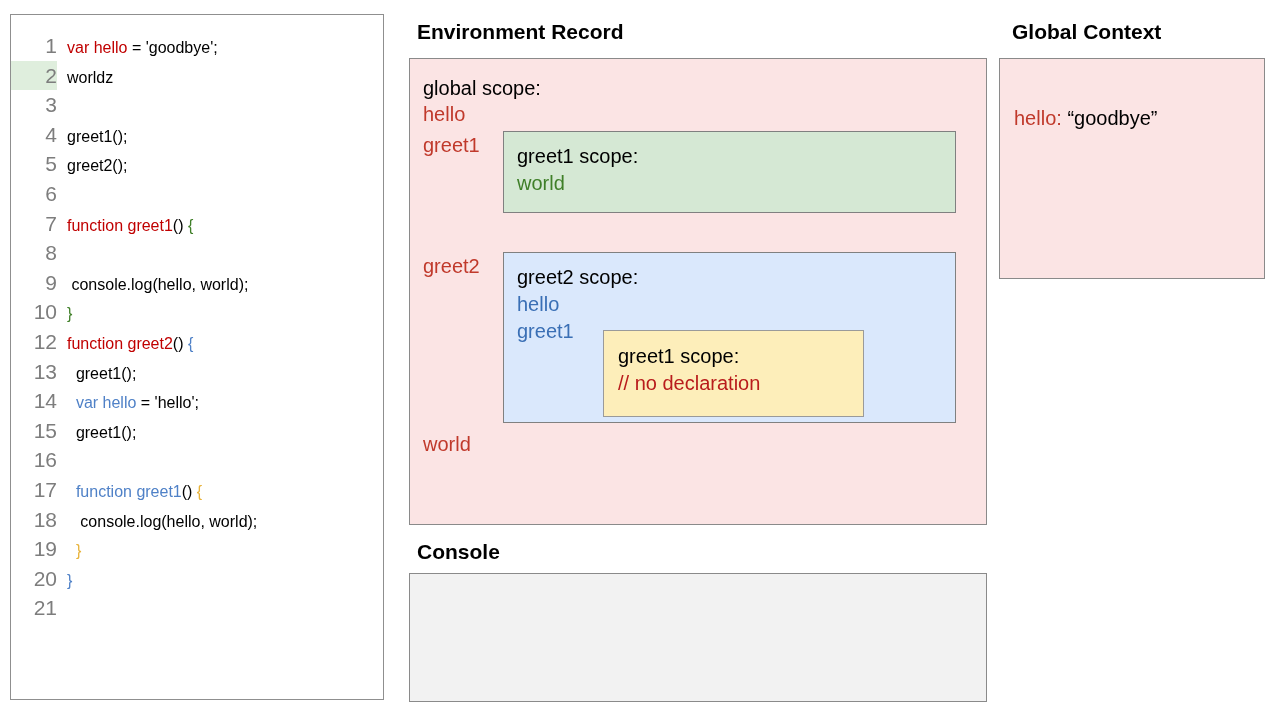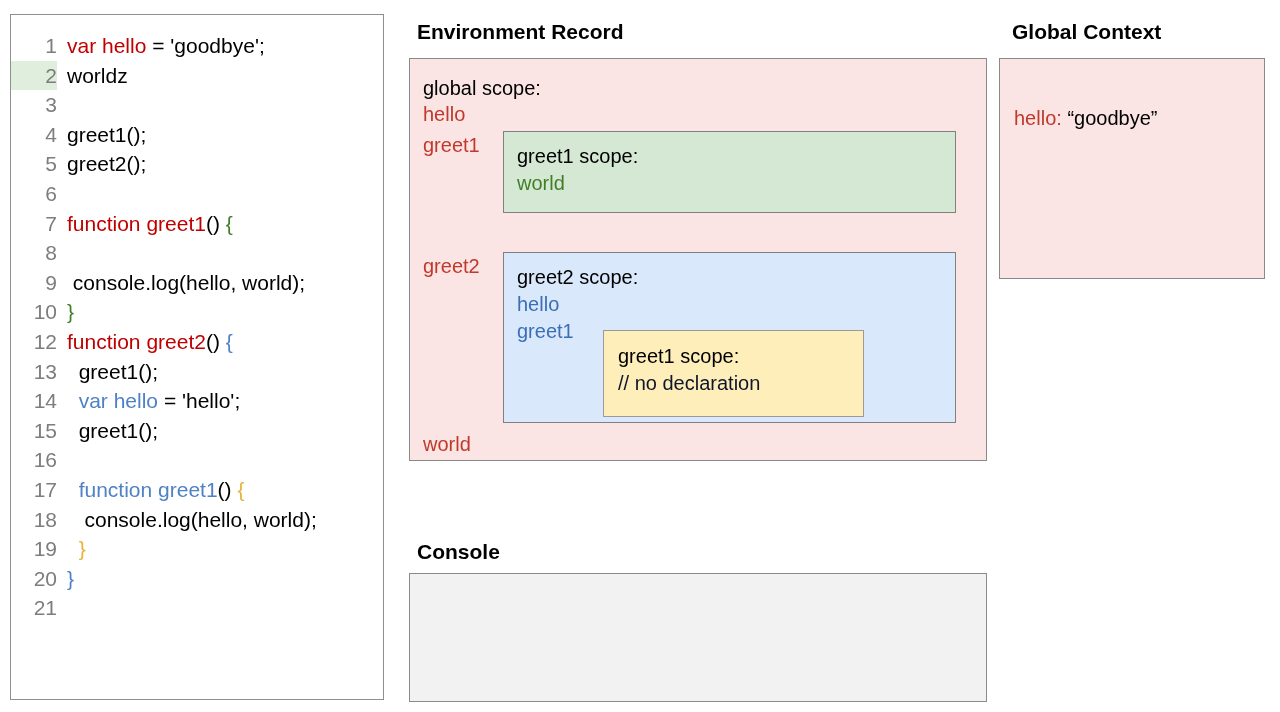--- a/index.html
+++ b/index.html
@@ -56,7 +56,7 @@
   .code-text {
     padding-left: 10px;
     color: #000000;
-    font-size: 21px;
+    font-size: 16px;
     text-align: center;
   }
   .t-red    { color: #c00000; }

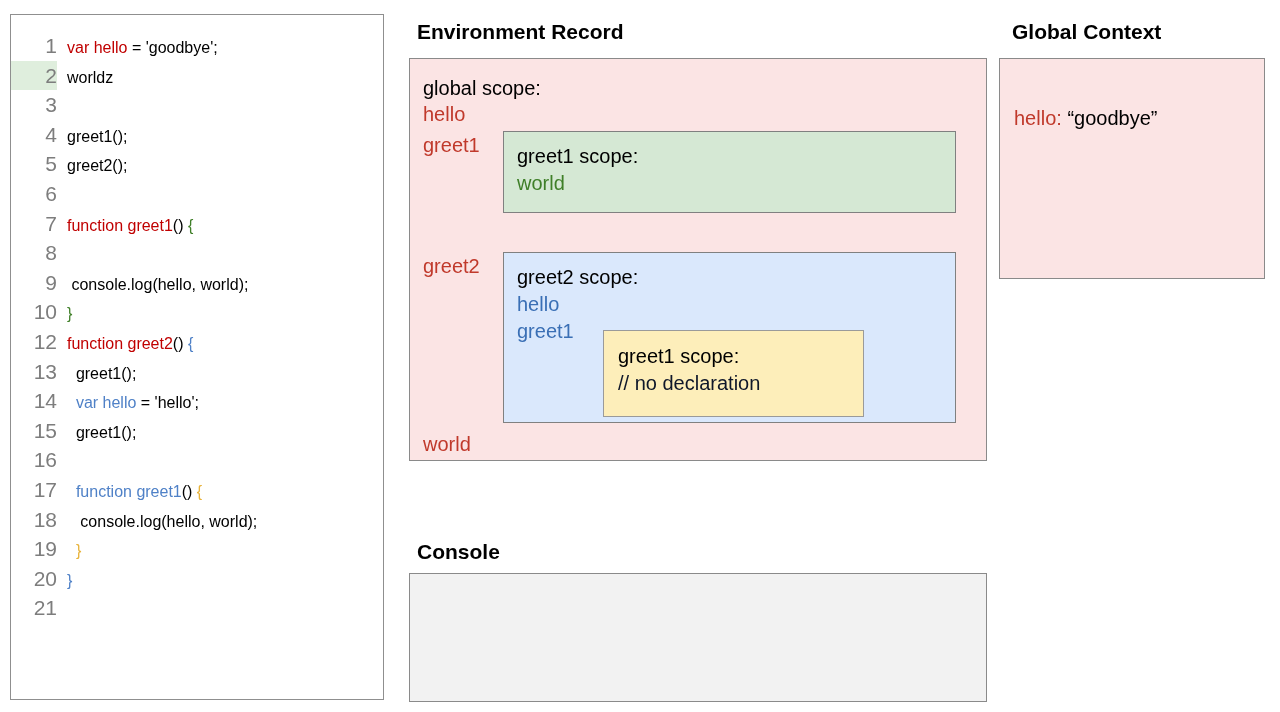--- a/index.html
+++ b/index.html
@@ -83,7 +83,7 @@
     left: 409px;
     top: 58px;
     width: 578px;
-    height: 403px;
+    height: 467px;
     box-sizing: border-box;
     border: 1.5px solid #8a8a8a;
     background: #fbe4e4;

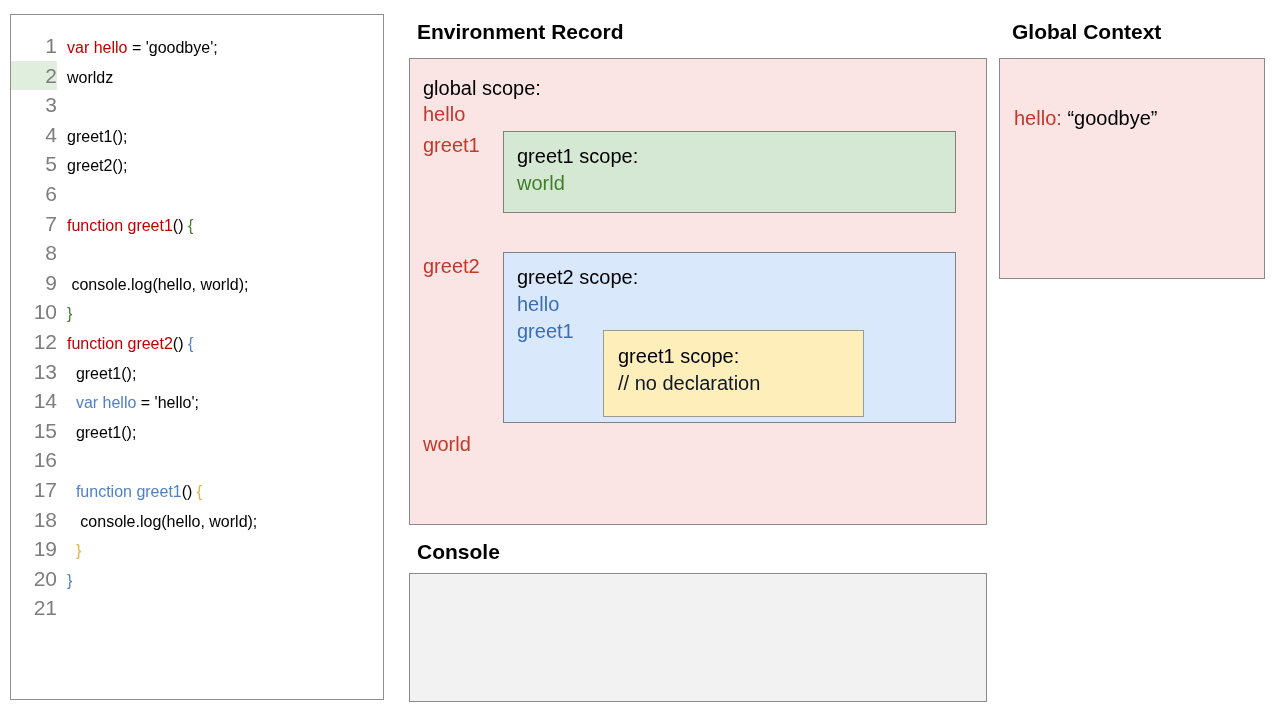--- a/index.html
+++ b/index.html
@@ -161,7 +161,7 @@
   }
   #greet1-nested-note {
     position: absolute; left: 14px; top: 41px;
-    font-size: 20px; color: #0f172a; white-space: nowrap;
+    font-size: 20px; color: #b91c1c; white-space: nowrap;
   }
 
   

